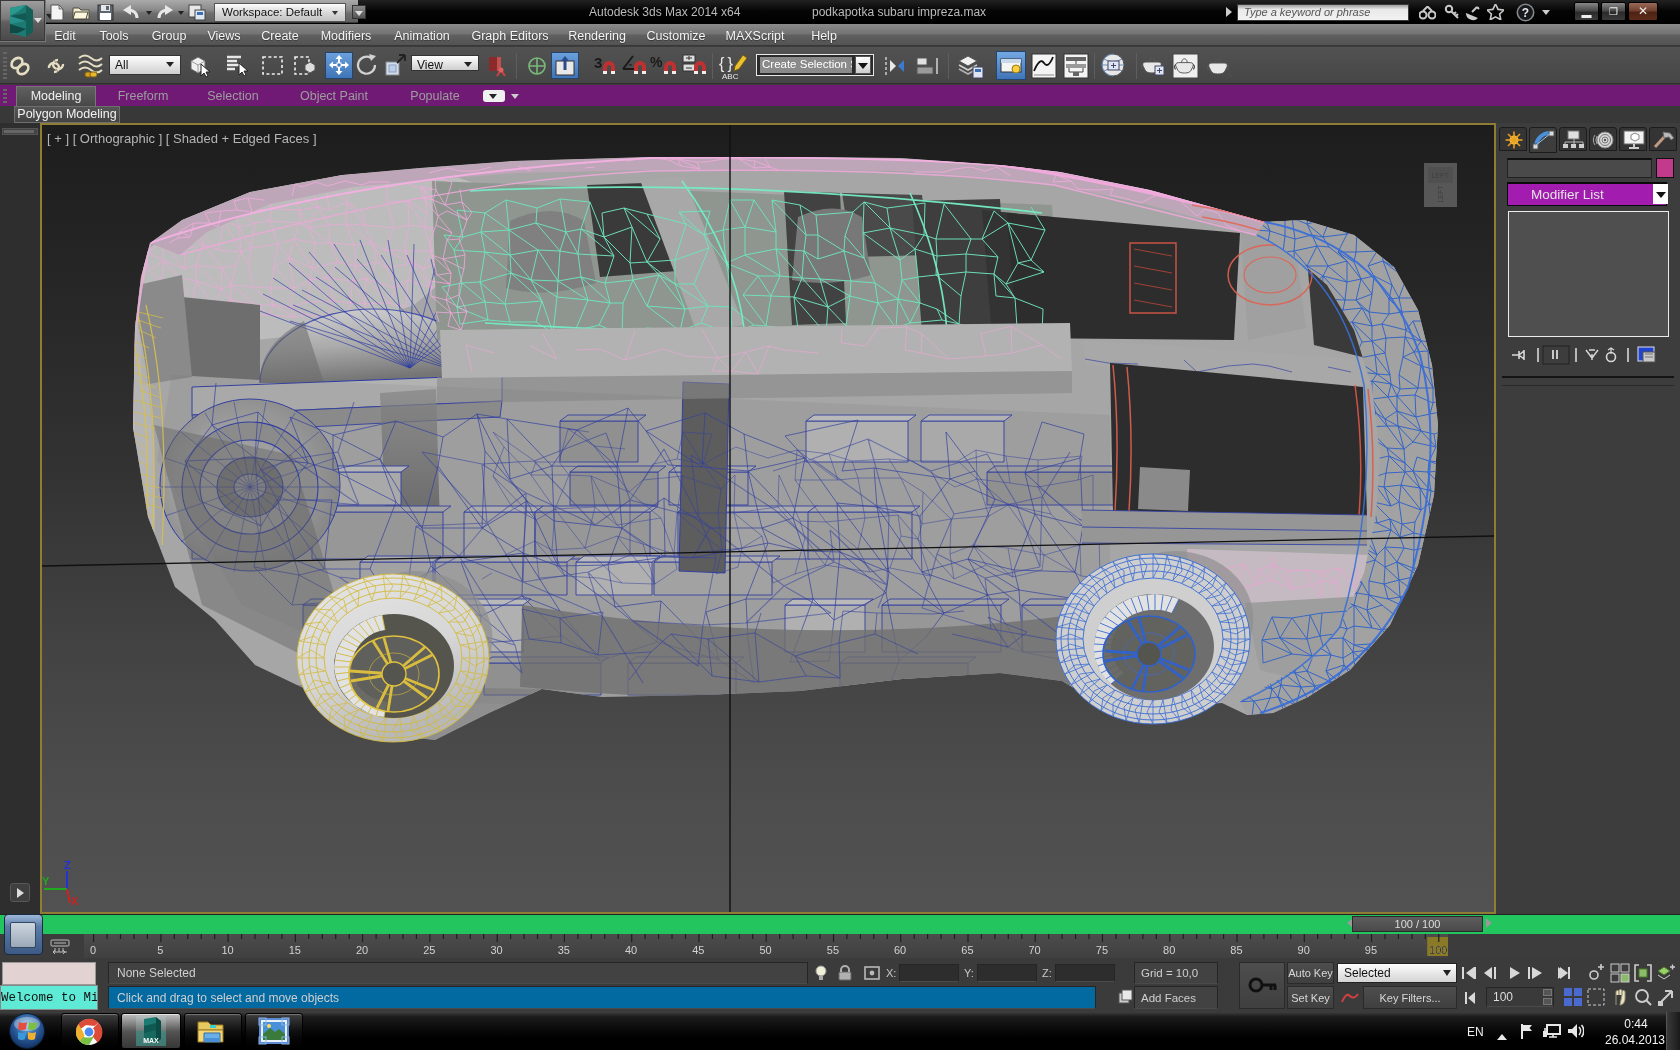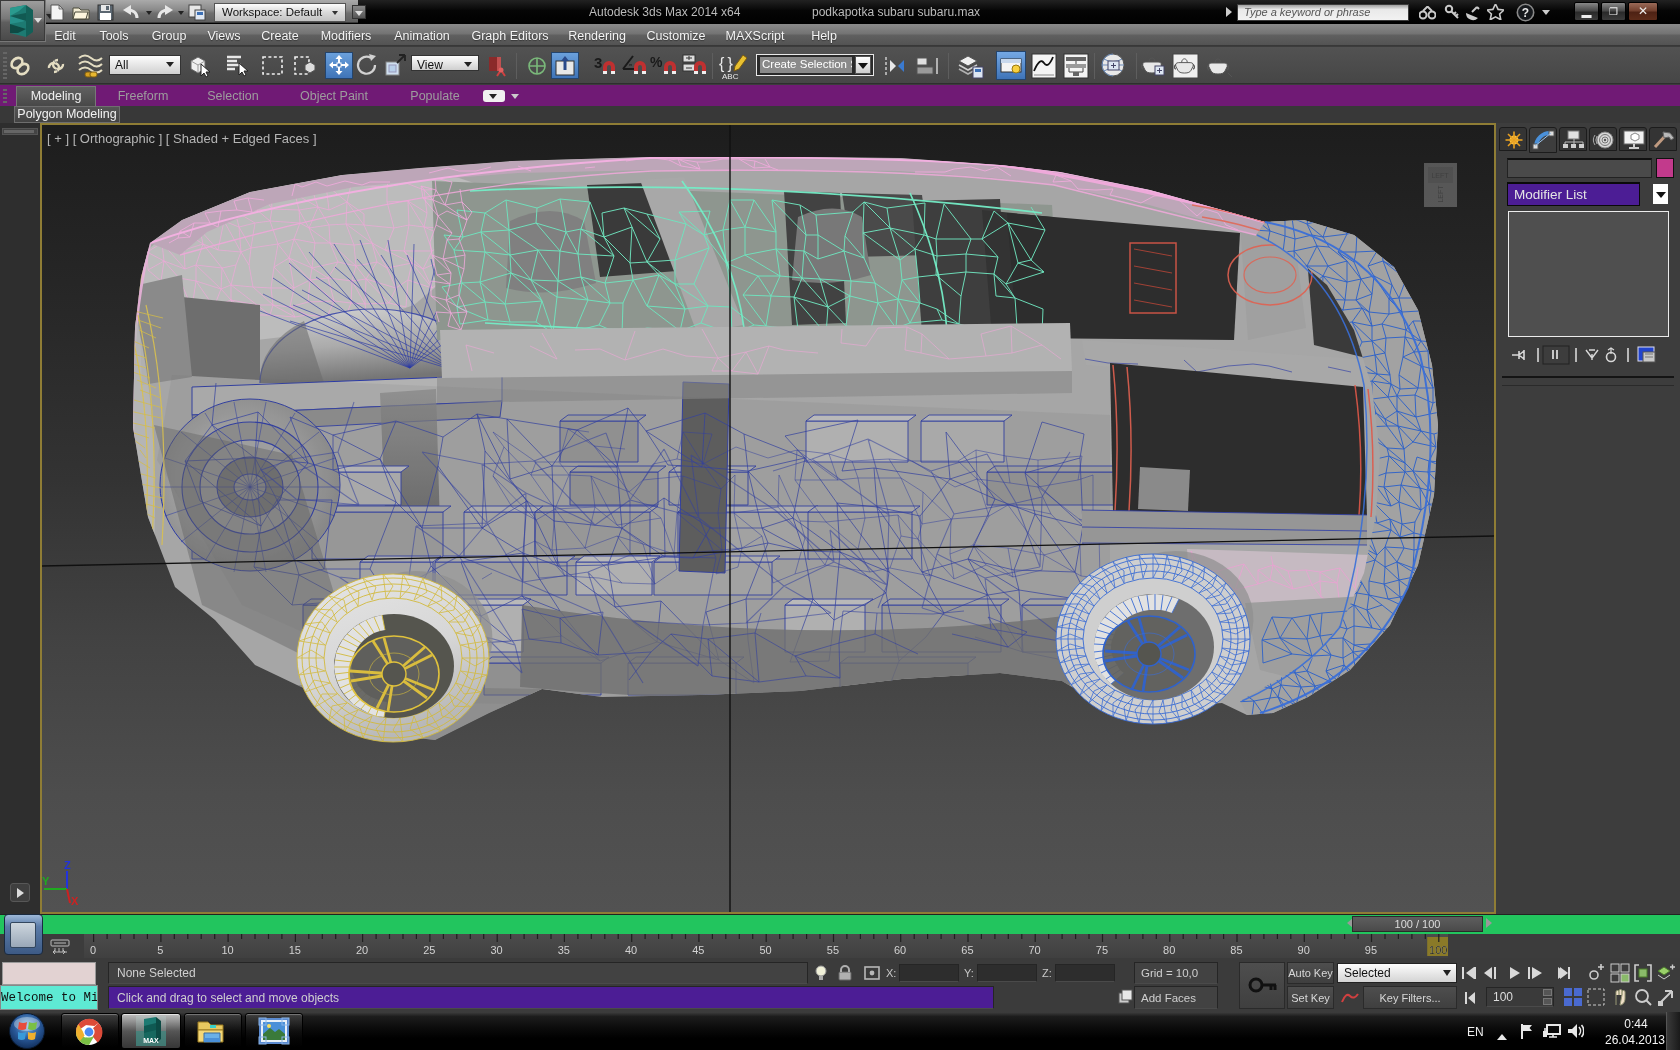--- a/index.html
+++ b/index.html
@@ -38,7 +38,7 @@
 <div class="abs" id="title"></div>
 <div class="abs" id="qat"></div>
 <div class="abs ttext" style="left:565px;">Autodesk 3ds Max  2014 x64</div>
-<div class="abs ttext" style="left:788px;">podkapotka subaru subaru.max</div>
+<div class="abs ttext" style="left:788px;">podkapotka subaru impreza.max</div>
 <div class="abs" id="logobox">
     <svg width="43" height="39" style="position:absolute;left:1px;top:1px">
       <polygon points="8,6 24,3 24,19 8,14" fill="#1d7a72"></polygon>

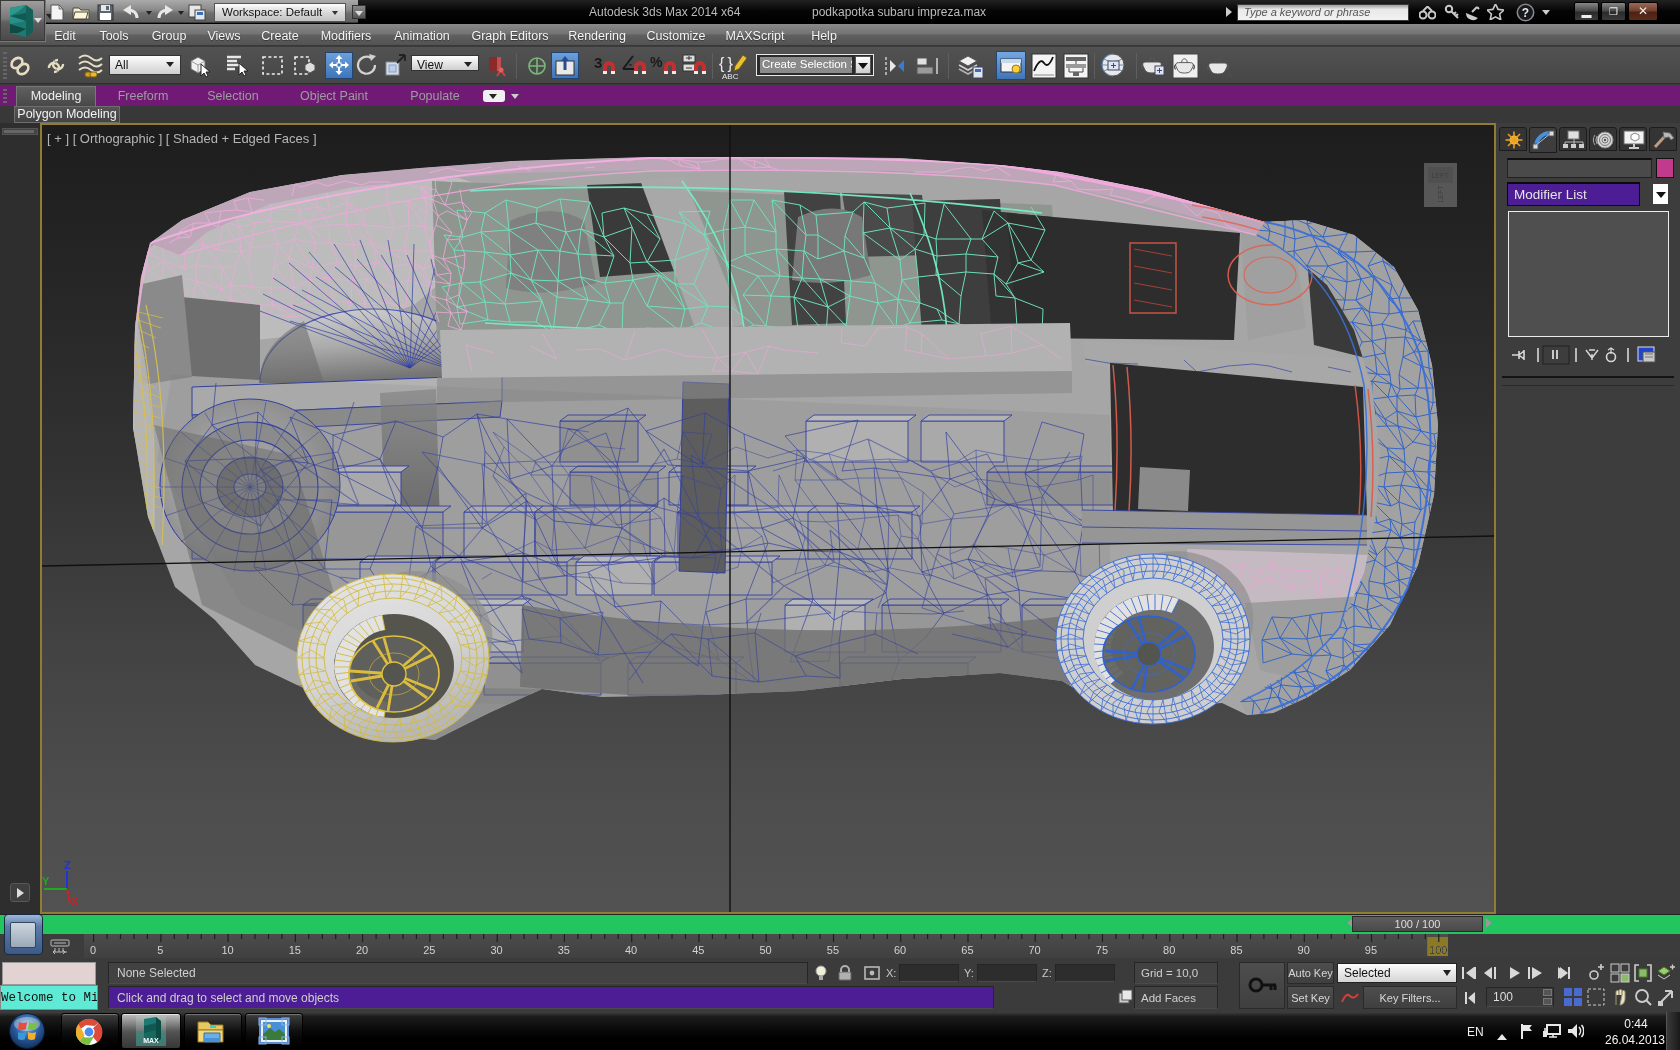--- a/index.html
+++ b/index.html
@@ -603,7 +603,7 @@
     </div>
     <div class="abs" style="left:11px;top:35px;width:145px;height:20px;background:#4a4a4a;border:1px solid #222;border-top:2px solid #111;"></div>
     <div class="abs" style="left:160px;top:35px;width:18px;height:20px;background:#c23a8c;border:1px solid #111;"></div>
-    <div class="abs" style="left:11px;top:59px;width:133px;height:24px;background:#4c1d95;border:1px solid #0a0a0a;border-top:2px solid #0a0a0a;color:#e4e4e4;font-size:13.5px;line-height:21px;padding-left:6px;">Modifier List</div>
+    <div class="abs" style="left:11px;top:59px;width:160px;height:24px;background:#a21caf;border:1px solid #0a0a0a;border-top:2px solid #0a0a0a;color:#e4e4e4;font-size:13.5px;line-height:21px;padding-left:23px;">Modifier List</div>
     <div class="abs" style="left:157px;top:61px;width:15px;height:20px;background:#fff;"></div>
     <div class="abs" style="left:160px;top:69px;width:0;height:0;border:5px solid transparent;border-top:6px solid #111;"></div>
     <div class="abs" style="left:12px;top:88px;width:161px;height:126px;background:#4f4f4f;border:1px solid #ececec;"></div>

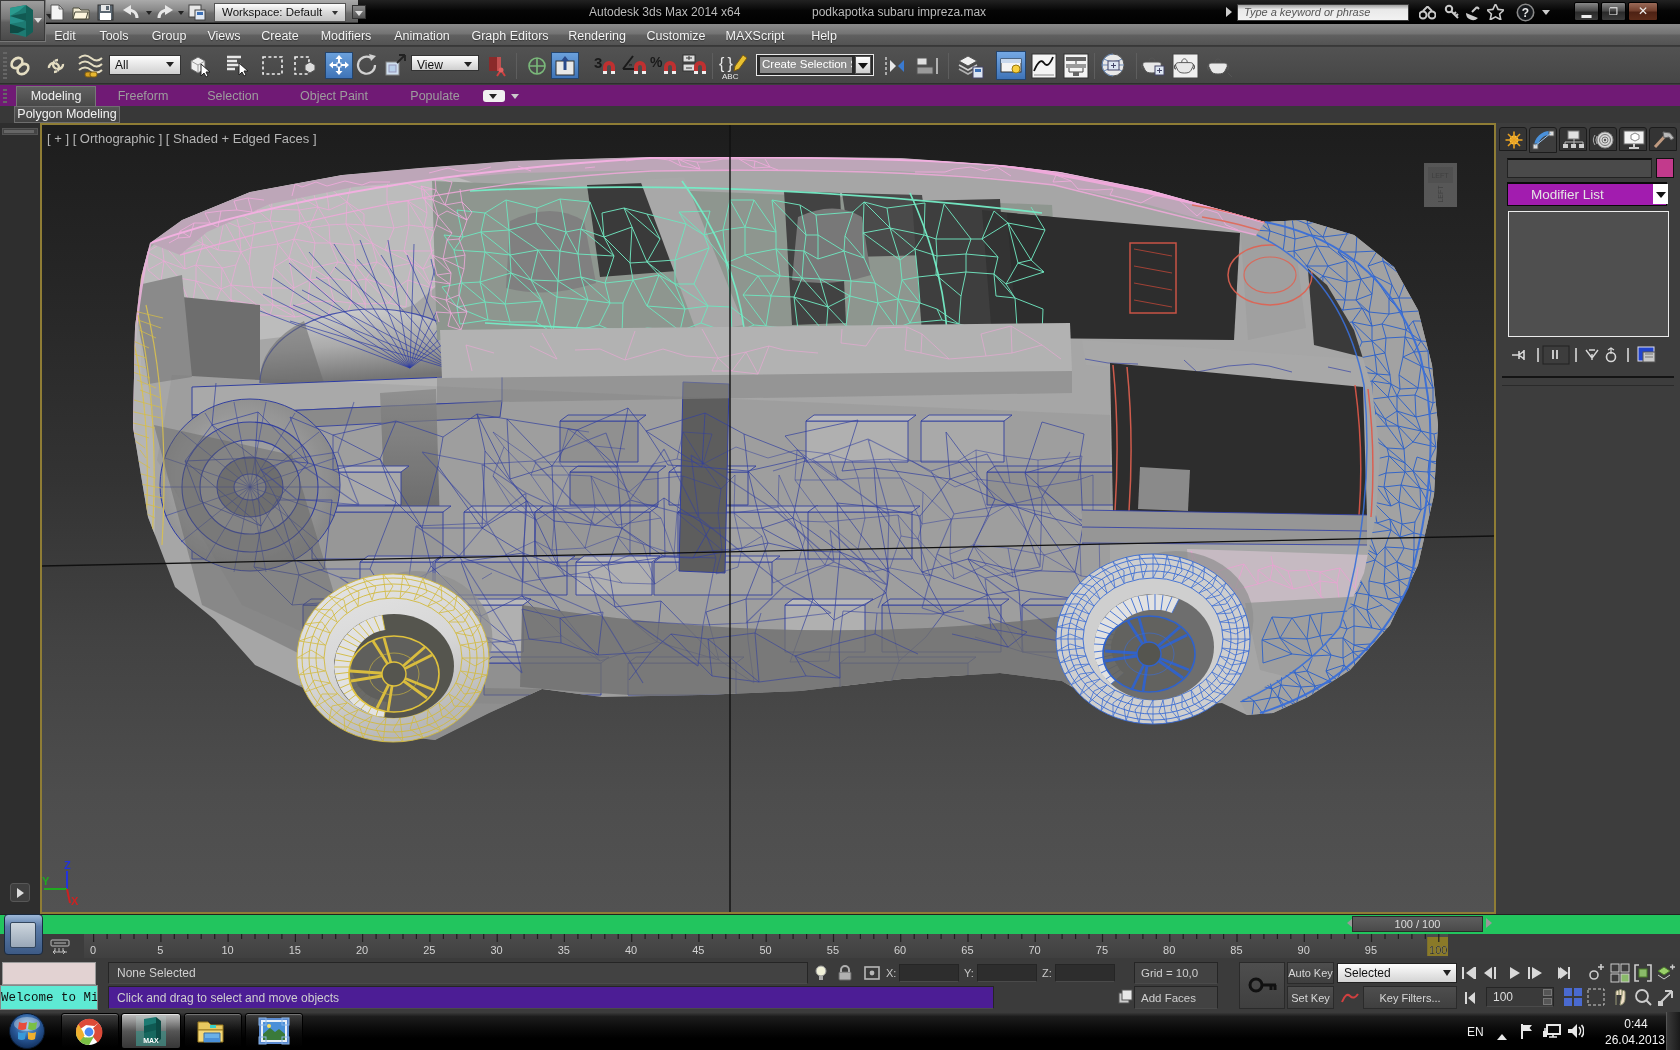--- a/index.html
+++ b/index.html
@@ -789,7 +789,7 @@
     <div class="lbl" style="left:1042px;top:9px;">Z:</div>
     <div class="sunk" style="left:1055px;top:6px;width:60px;height:18px;"></div>
     <div class="sunk" style="left:1134px;top:4px;width:84px;height:22px;background:#424242;color:#cfcfcf;font-size:11.5px;line-height:21px;padding-left:6px;">Grid = 10,0</div>
-    <div class="sunk" style="left:108px;top:28px;width:886px;height:23px;background:#4c1d95;color:#cfcfcf;font-size:12px;line-height:22px;padding-left:8px;">Click and drag to select and move objects</div>
+    <div class="sunk" style="left:108px;top:28px;width:988px;height:23px;background:#0369a1;color:#cfcfcf;font-size:12px;line-height:22px;padding-left:8px;">Click and drag to select and move objects</div>
     <svg class="icon" style="left:1117px;top:31px" width="16" height="16">
       <rect x="2" y="4" width="10" height="10" fill="#ccc" stroke="#555"></rect>
       <rect x="5" y="1" width="10" height="10" fill="#e8e8e8" stroke="#555"></rect>

